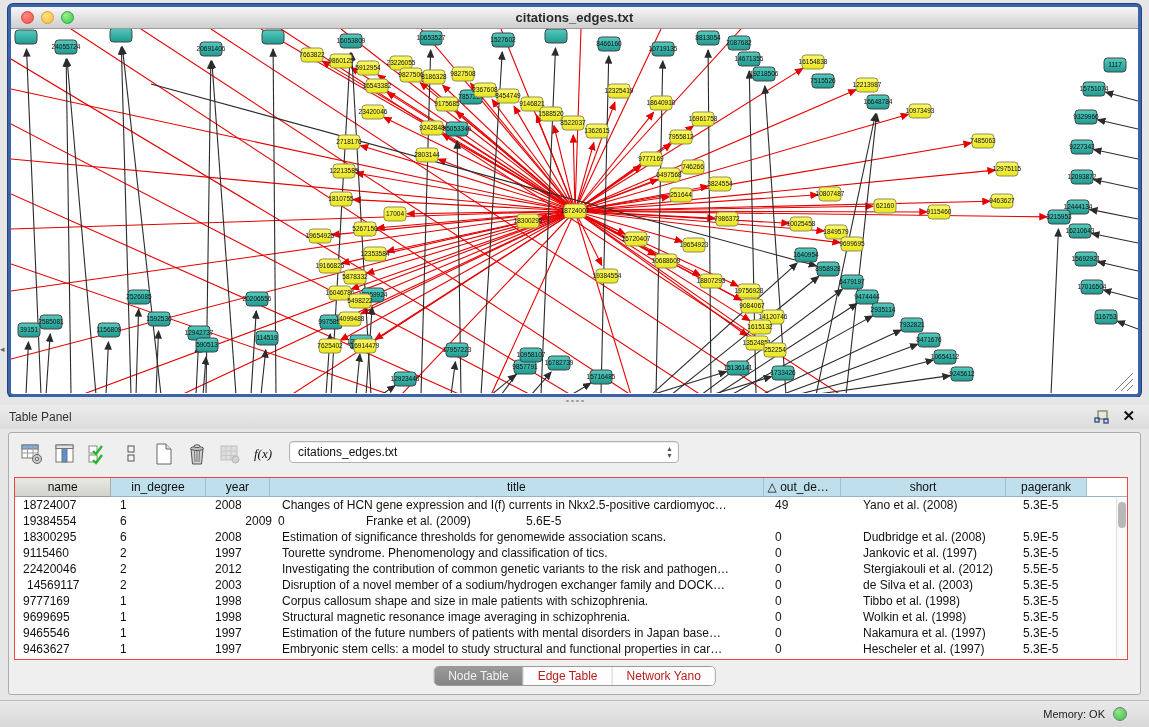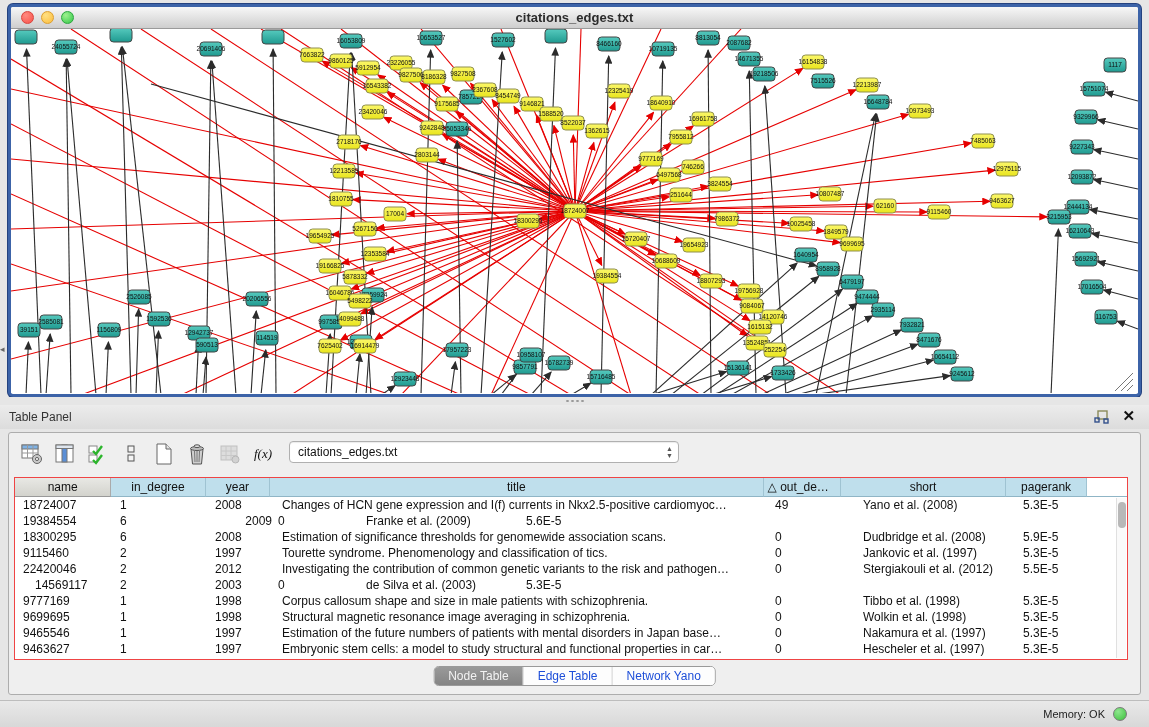--- a/index.html
+++ b/index.html
@@ -904,7 +904,7 @@
             <div class="data-cell" style="width: 82px; padding-left: 10px;">5.5E-5</div>
           </div>
           <div class="data-row">
-            <div class="data-cell" style="width: 97px; padding-left: 20px;">14569117</div>
+            <div class="data-cell" style="width: 97px; padding-left: 12px;">14569117</div>
             <div class="data-cell" style="width: 95px; padding-left: 8px;">2</div>
             <div class="data-cell" style="width: 65px; padding-left: 8px;">2003</div>
             <div class="data-cell" style="width: 78px; padding-left: 6px;">0</div>

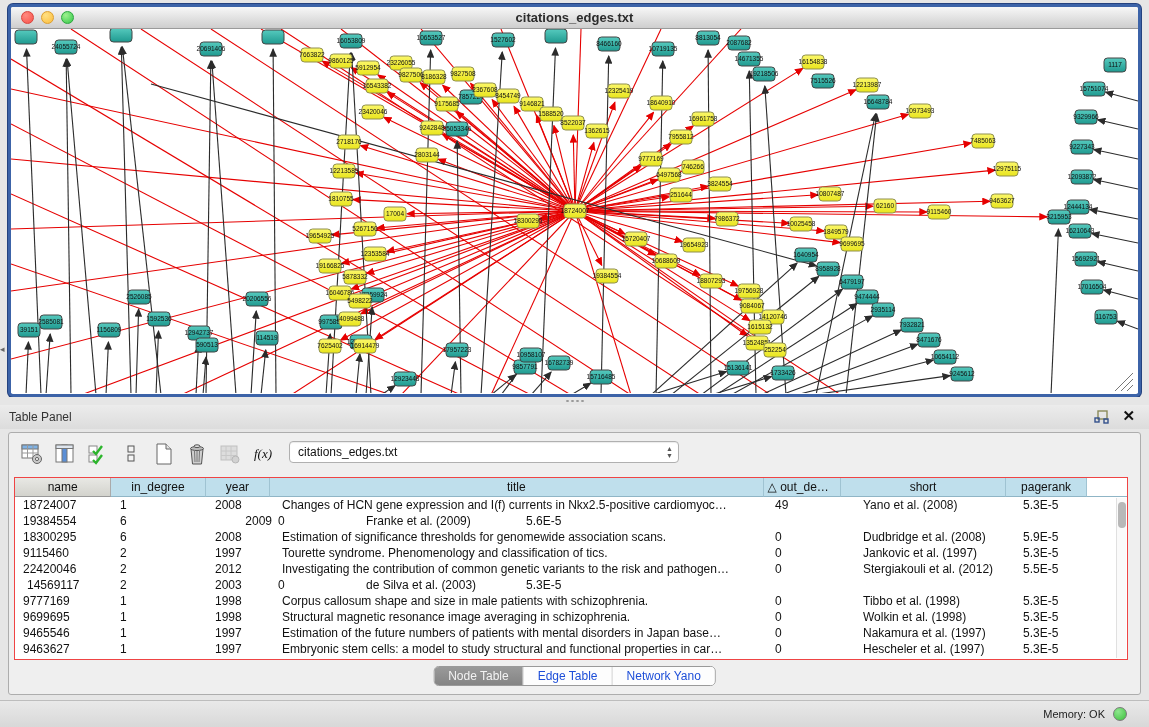--- a/index.html
+++ b/index.html
@@ -907,6 +907,7 @@
             <div class="data-cell" style="width: 97px; padding-left: 12px;">14569117</div>
             <div class="data-cell" style="width: 95px; padding-left: 8px;">2</div>
             <div class="data-cell" style="width: 65px; padding-left: 8px;">2003</div>
+            <div class="data-cell" style="width: 497px; padding-left: 10px;">Disruption of a novel member of a sodium/hydrogen exchanger family and DOCK…</div>
             <div class="data-cell" style="width: 78px; padding-left: 6px;">0</div>
             <div class="data-cell" style="width: 166px; padding-left: 16px;">de Silva et al. (2003)</div>
             <div class="data-cell" style="width: 82px; padding-left: 10px;">5.3E-5</div>

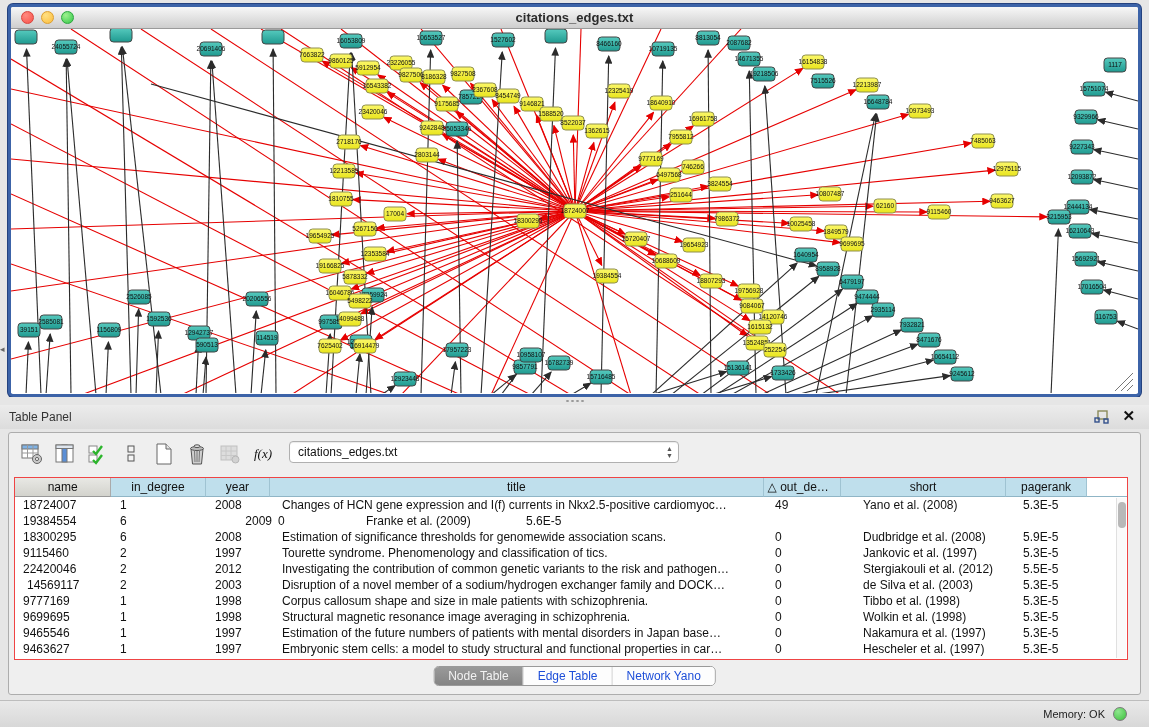--- a/index.html
+++ b/index.html
@@ -57,7 +57,7 @@
   
   #tp-tabs { position:absolute; left:50%; transform:translateX(-50%); bottom:8px; height:20px; display:flex;
     border:1px solid #9a9a9a; border-radius:5px; overflow:hidden; background:#fff; font-size:12px; }
-  .seg { padding:0 14px; line-height:19px; color:#1d4ed8; background:#fdfdfd; cursor:pointer; border-right:1px solid #c6c6c6; }
+  .seg { padding:0 14px; line-height:19px; color:#b91c1c; background:#fdfdfd; cursor:pointer; border-right:1px solid #c6c6c6; }
   .seg:last-child { border-right:none; }
   .seg.selected { background:linear-gradient(#9a9a9a,#848484); color:#f3f3f3; }
 

